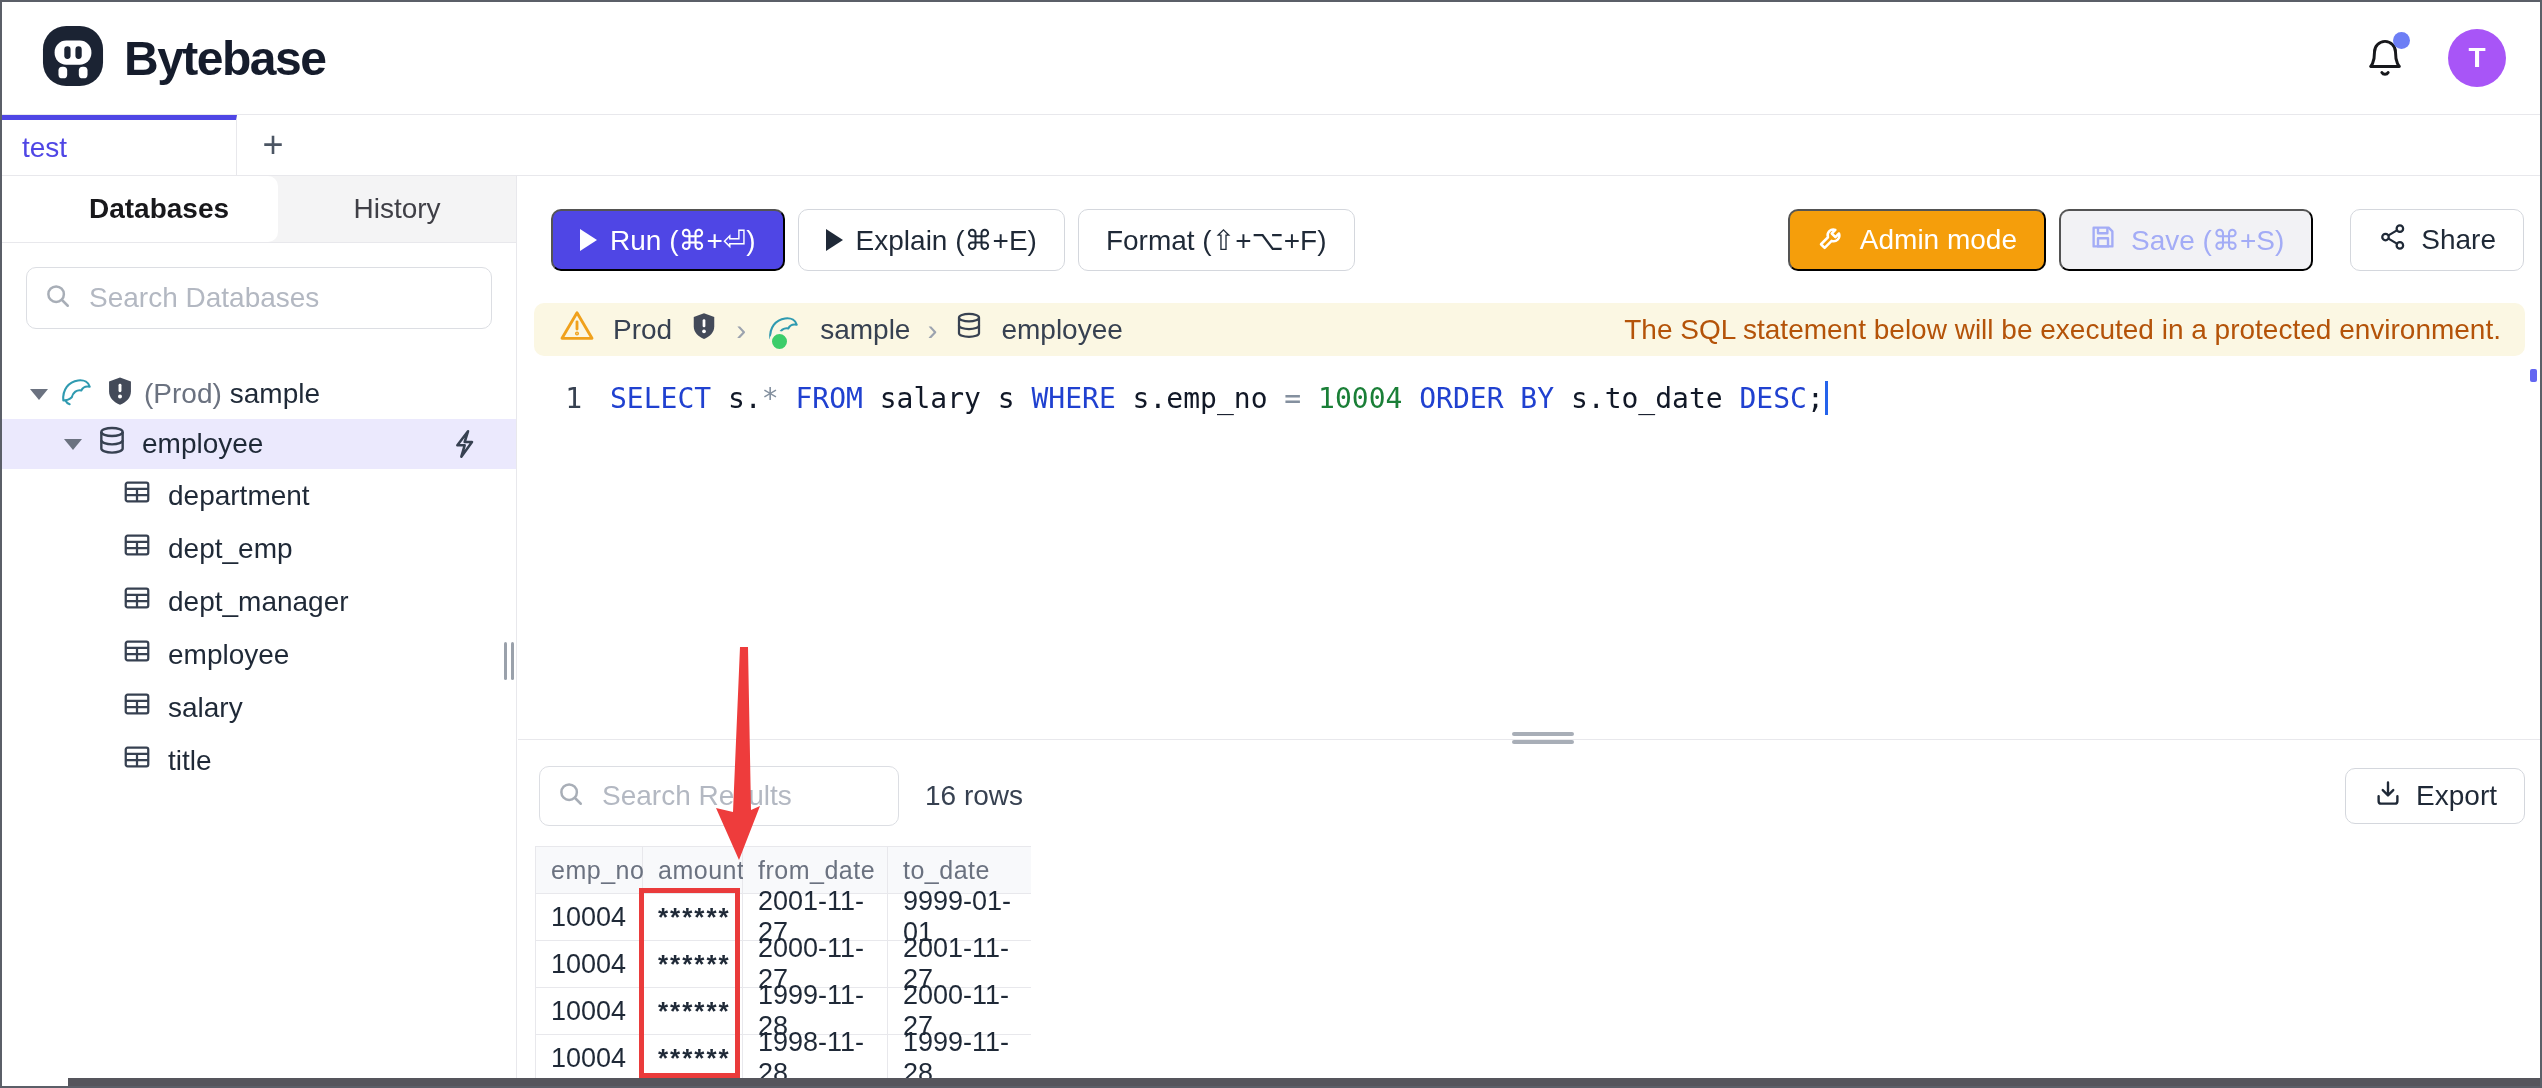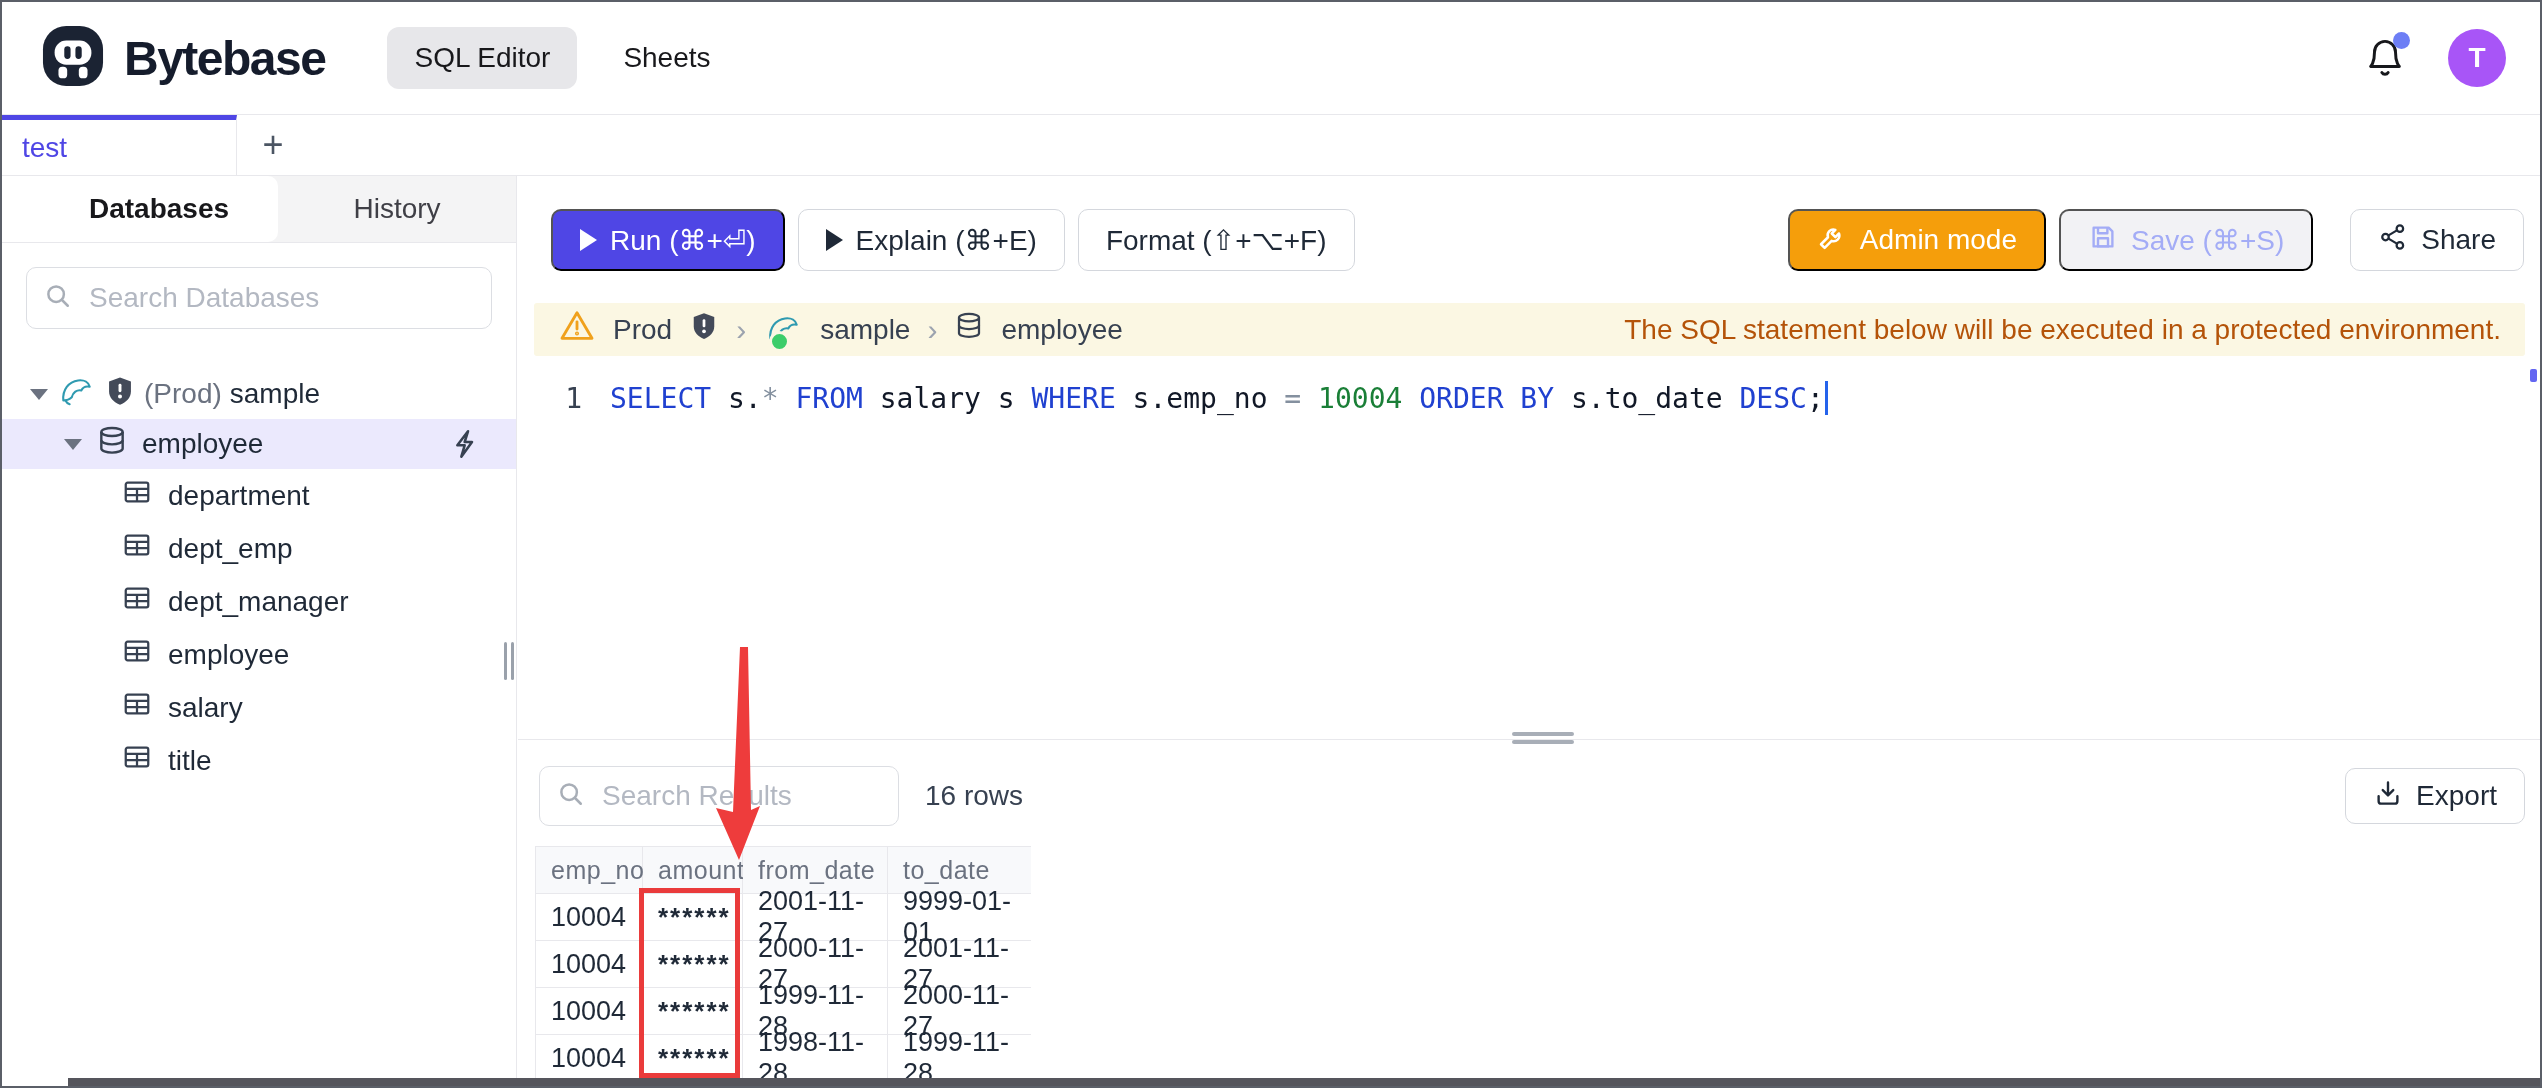--- a/index.html
+++ b/index.html
@@ -121,10 +121,6 @@
       </span>
       <span class="brand-name">Bytebase</span>
     </div>
-    <nav class="topnav">
-      <div class="chip">SQL Editor</div>
-      <div class="navlink">Sheets</div>
-    </nav>
     <div class="top-right">
       <div class="bell-wrap">
         <svg width="42" height="44" viewBox="0 0 24 24" fill="none" stroke="#17181c" stroke-width="1.7" stroke-linecap="round" stroke-linejoin="round">

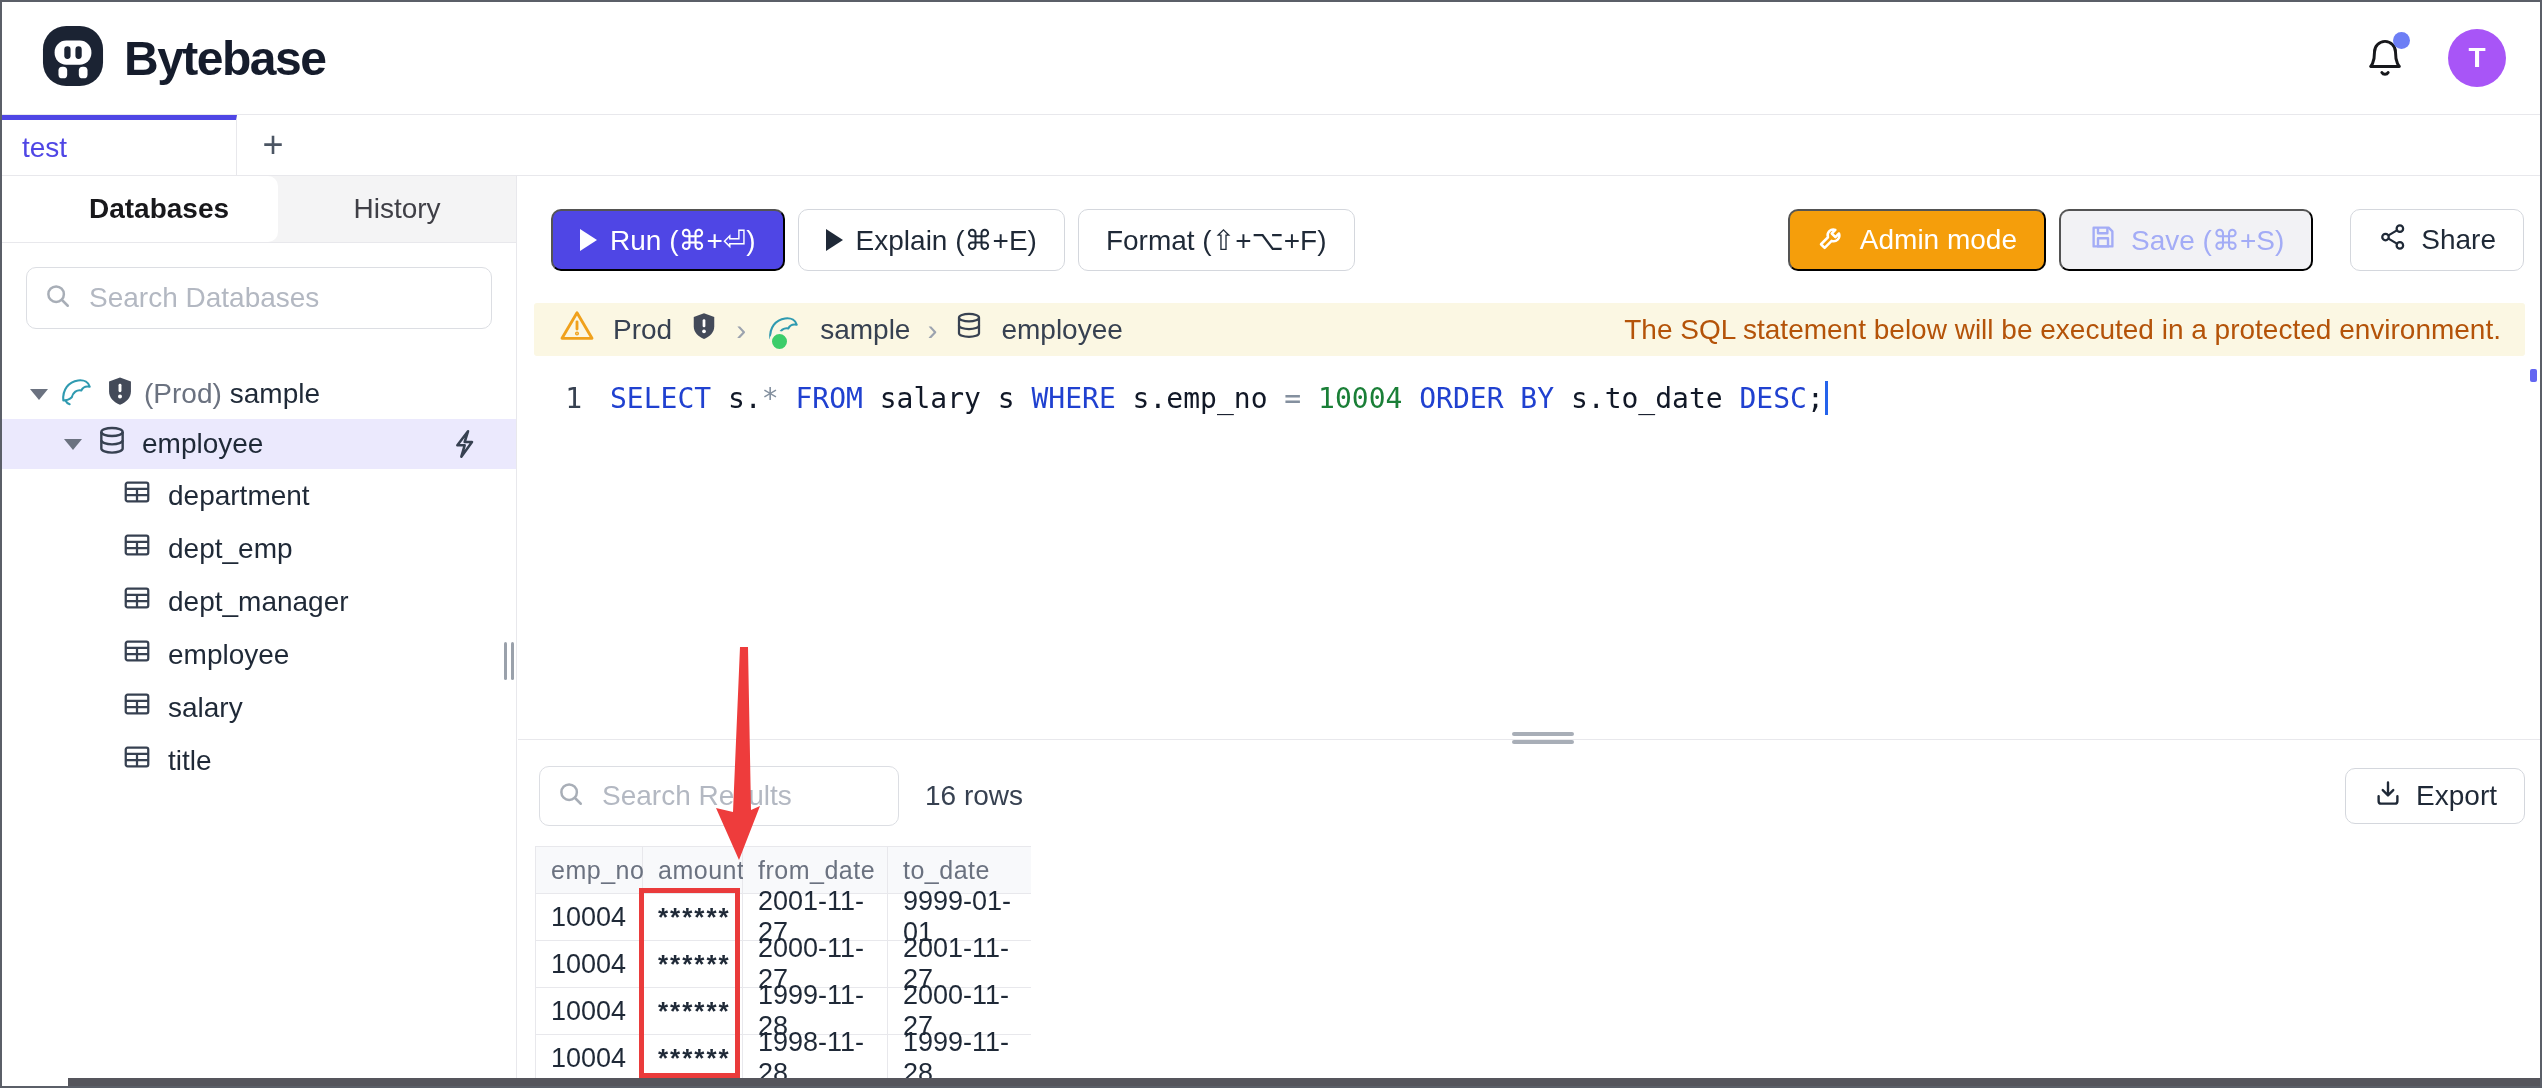--- a/index.html
+++ b/index.html
@@ -59,7 +59,7 @@
   .play{width:0;height:0;border-top:11px solid transparent;border-bottom:11px solid transparent;border-left:17px solid currentColor;}
 
   .breadcrumb{position:absolute;top:127px;left:16px;right:15px;height:53px;background:#fbf7e3;display:flex;align-items:center;
-              padding:8px 24px;gap:17px;font-size:28px;color:#374151;box-sizing:border-box;border-radius:3px;}
+              padding:8px 24px;gap:17px;font-size:28px;color:#374151;box-sizing:border-box;border-radius:10px;}
   .bc-sep{color:#9ca3af;font-size:30px;line-height:1;}
   .dolphin-wrap{position:relative;width:40px;height:40px;}
   .green-dot{position:absolute;left:6px;bottom:-2px;width:15px;height:15px;border-radius:50%;background:#3ccd6a;border:3px solid #fbf7e3;}

